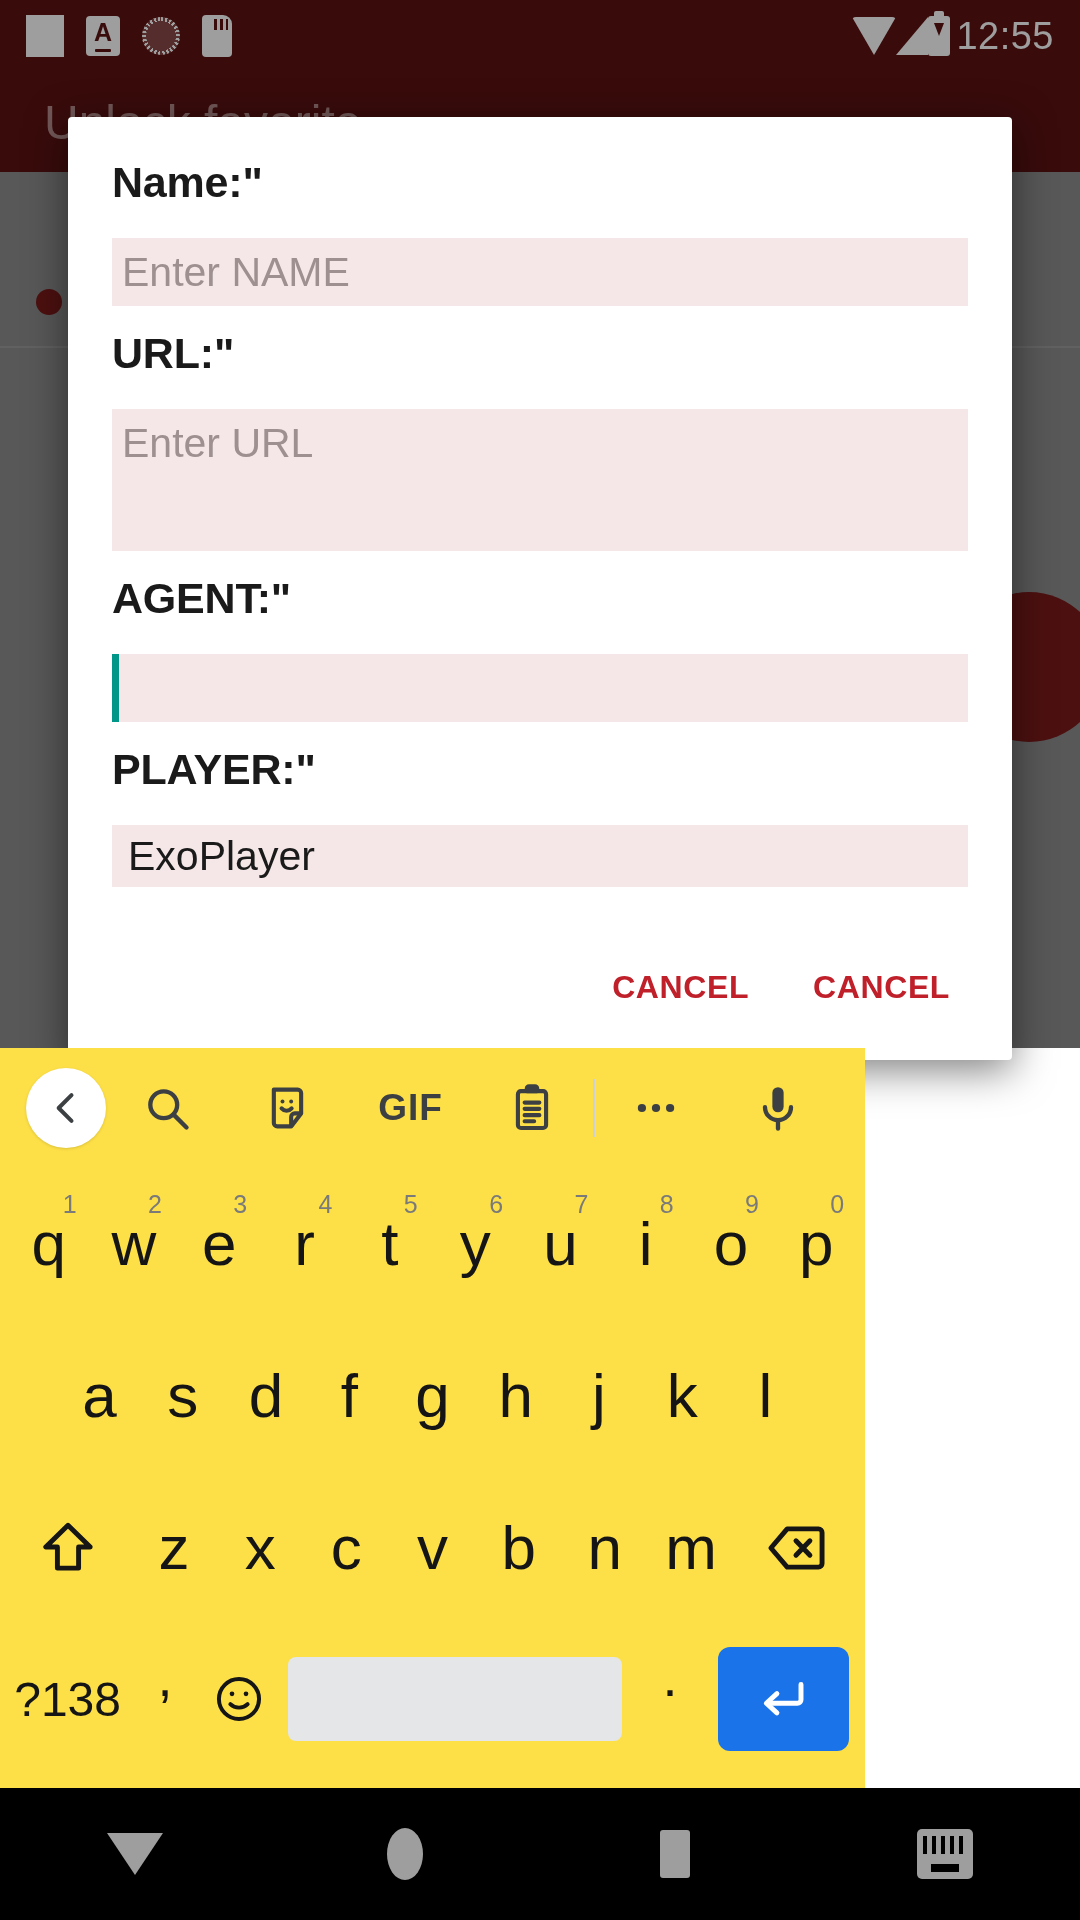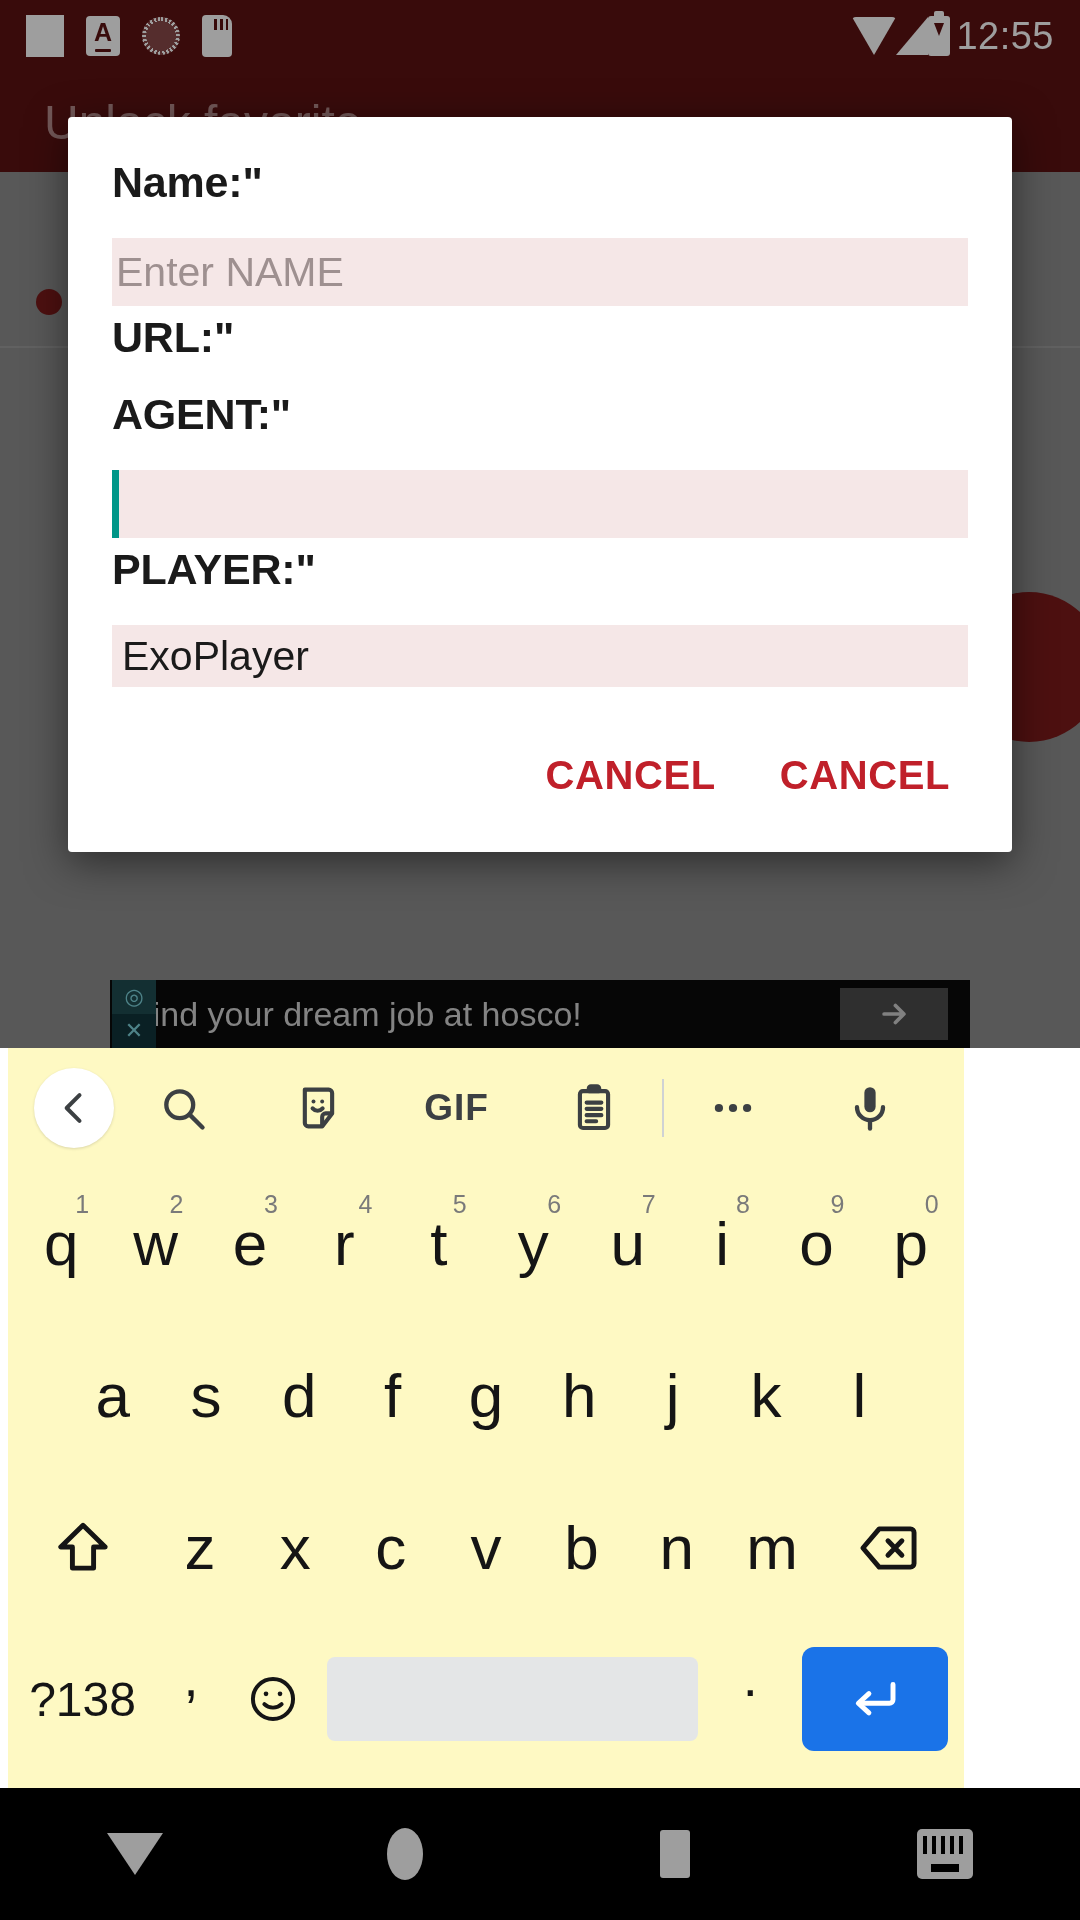--- a/index.html
+++ b/index.html
@@ -256,8 +256,8 @@
     width: 100%;
     display: flex;
     align-items: flex-start;
-    padding: 14px 18px 14px 4px;
-    margin-bottom: 10px;
+    padding: 14px 18px 14px 10px;
+    margin-bottom: 26px;
   }
   .field-input.h-name   { height: 68px; align-items: center; }
   .field-input.h-url    { height: 142px; }

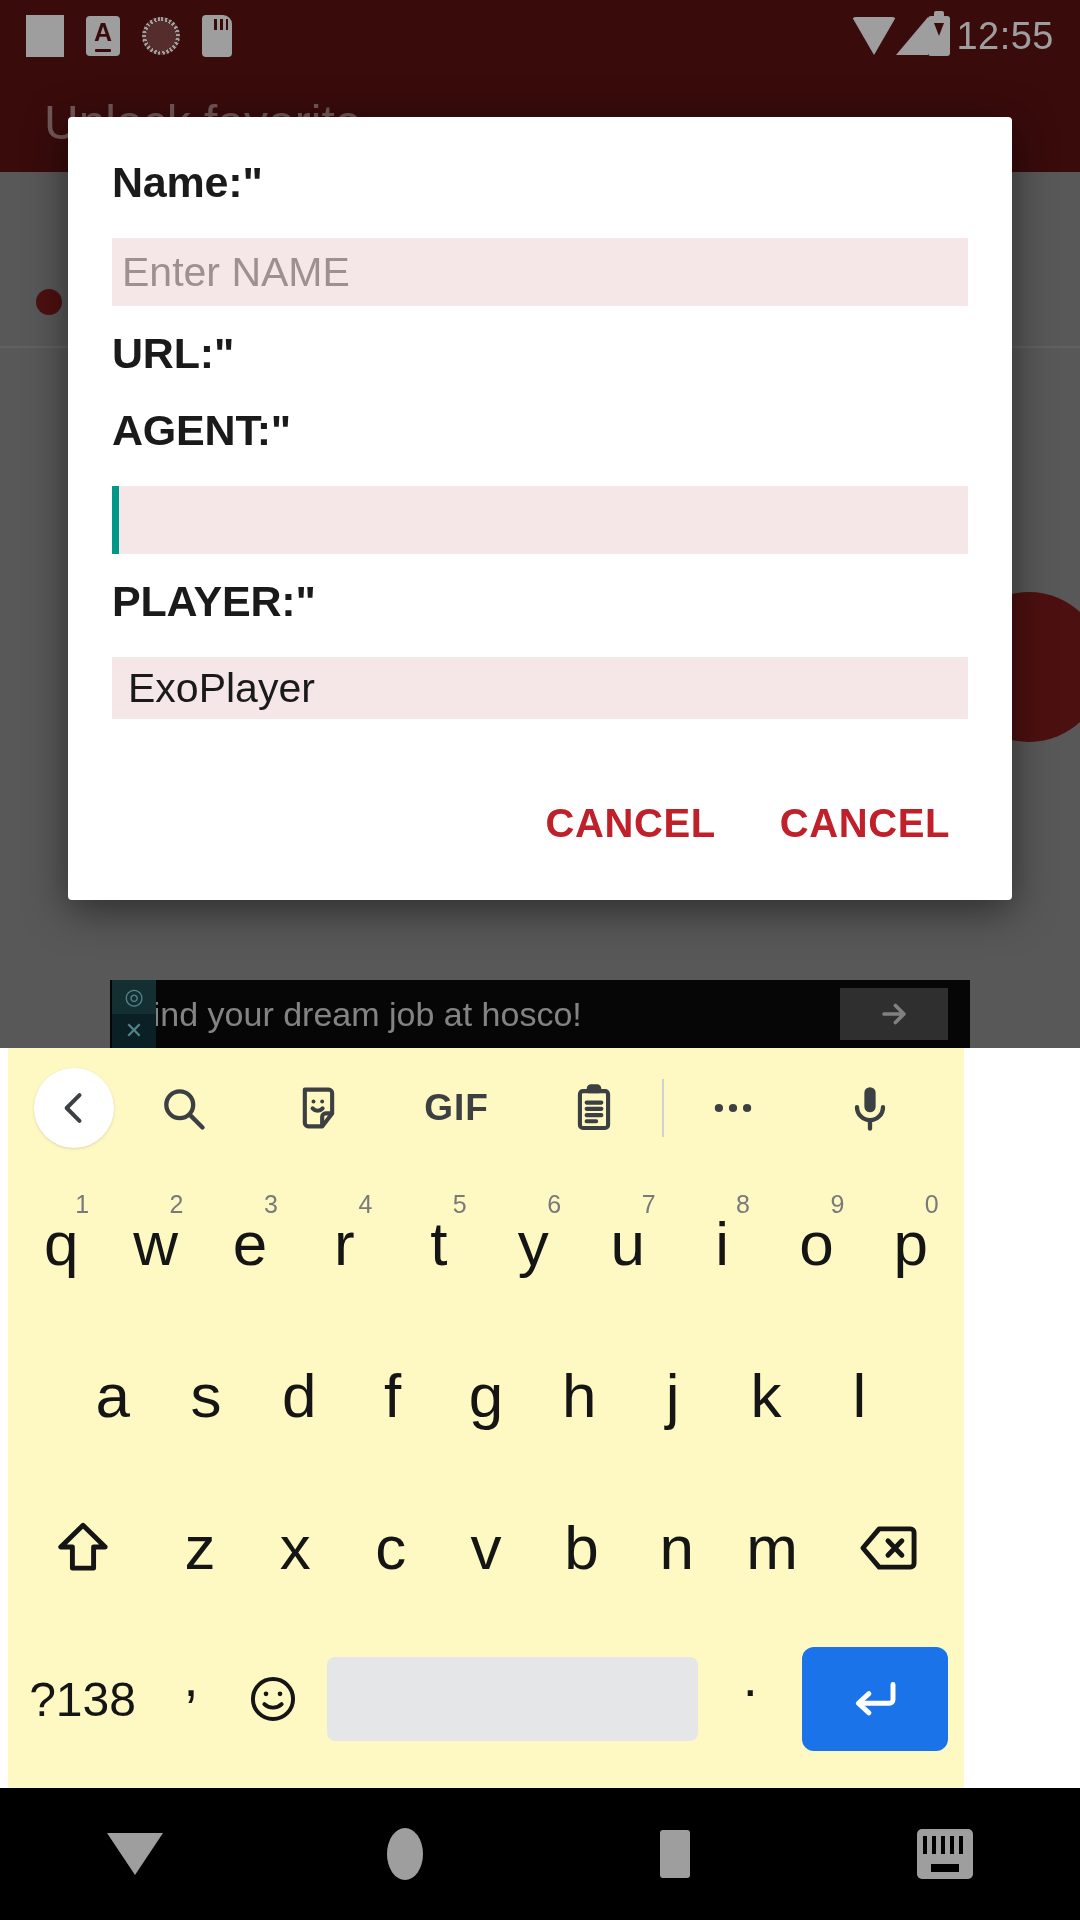--- a/index.html
+++ b/index.html
@@ -539,6 +539,9 @@
     </div>
 
     <div class="field-label tight">URL:"</div>
+    <div class="field-input h-url">
+      <span class="placeholder">Enter URL</span>
+    </div>
 
     <div class="field-label tight">AGENT:"</div>
     <div class="field-input h-agent">

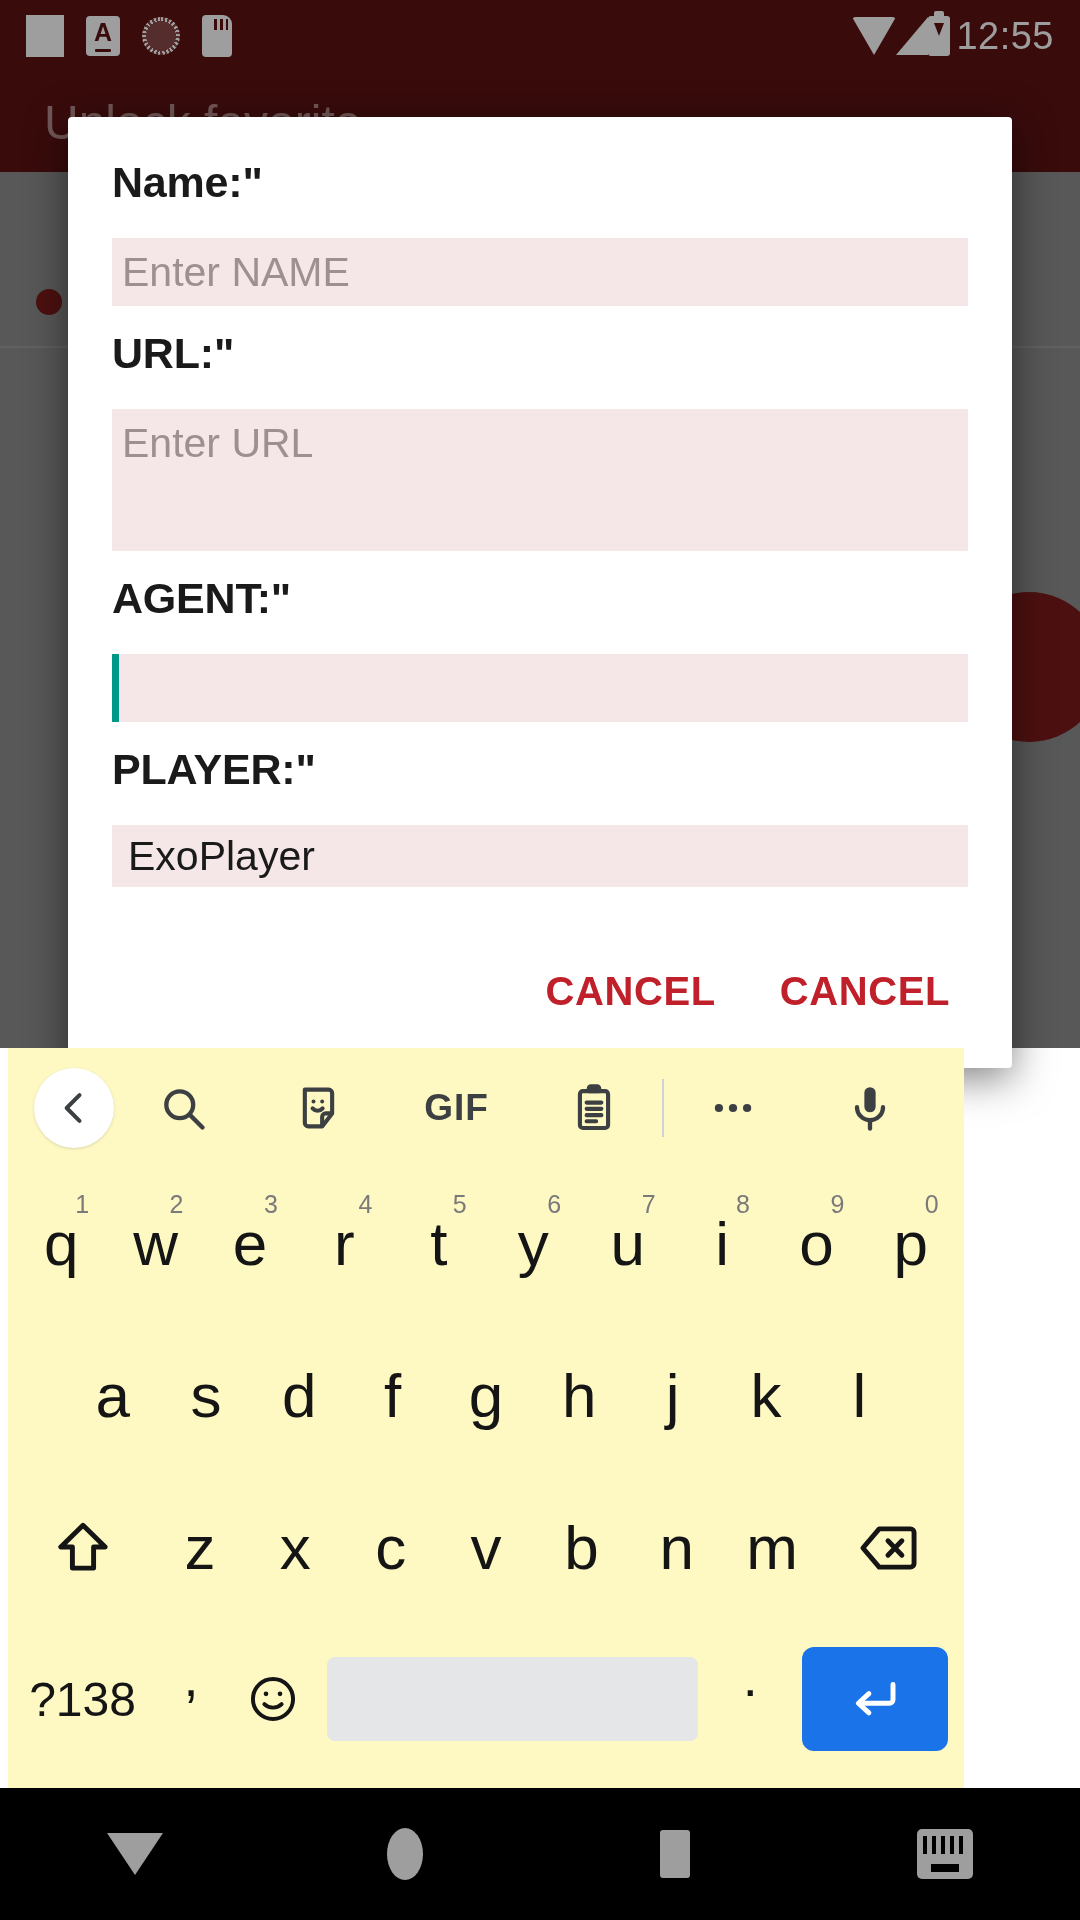--- a/index.html
+++ b/index.html
@@ -296,7 +296,7 @@
     border: none;
     color: #c0202a;
     font-family: "Liberation Sans", sans-serif;
-    font-size: 40px;
+    font-size: 32px;
     font-weight: bold;
     letter-spacing: 0.6px;
     padding: 10px 18px;

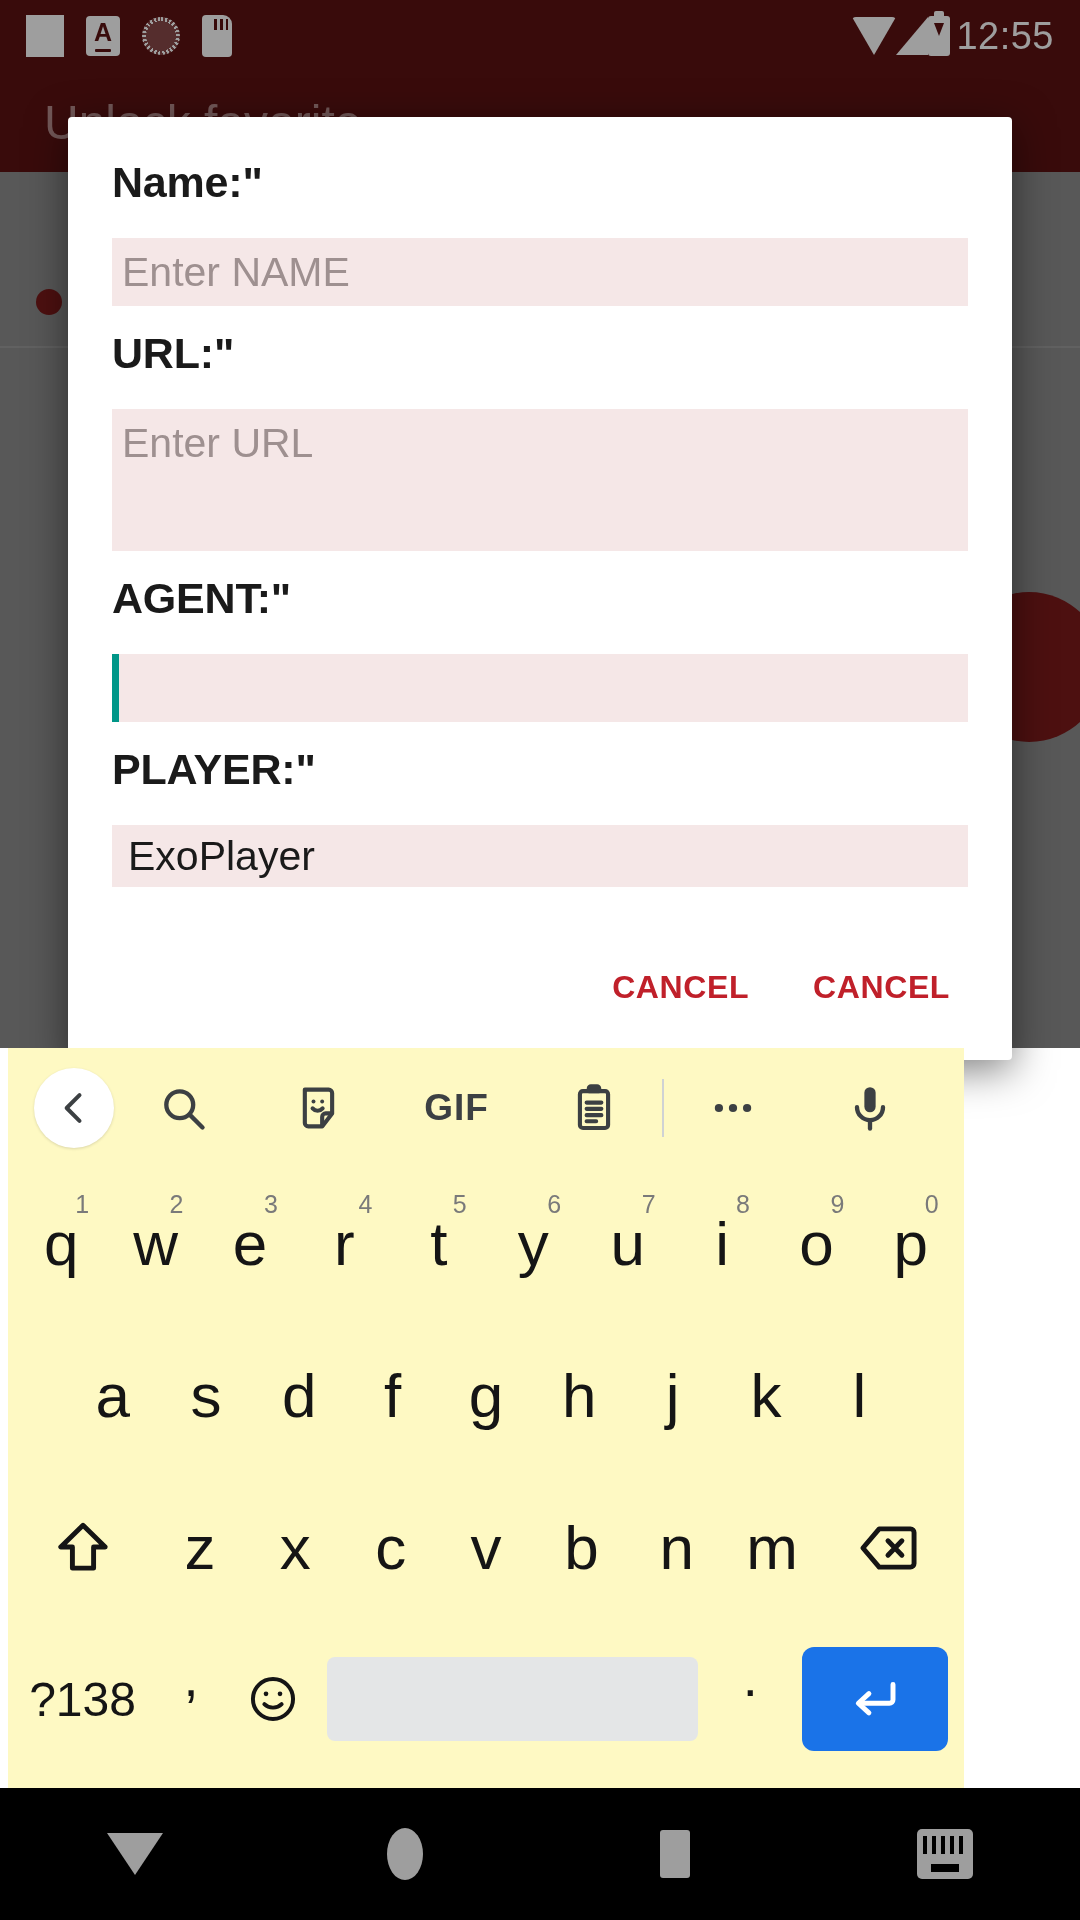--- a/index.html
+++ b/index.html
@@ -306,11 +306,11 @@
   
   .keyboard {
     position: absolute;
-    left: 8px;
+    left: 0;
     top: 1048px;
-    width: 956px;
+    width: 865px;
     height: 740px;
-    background: #fef9c3;
+    background: #fde047;
   }
   .kb-toolbar {
     height: 120px;

